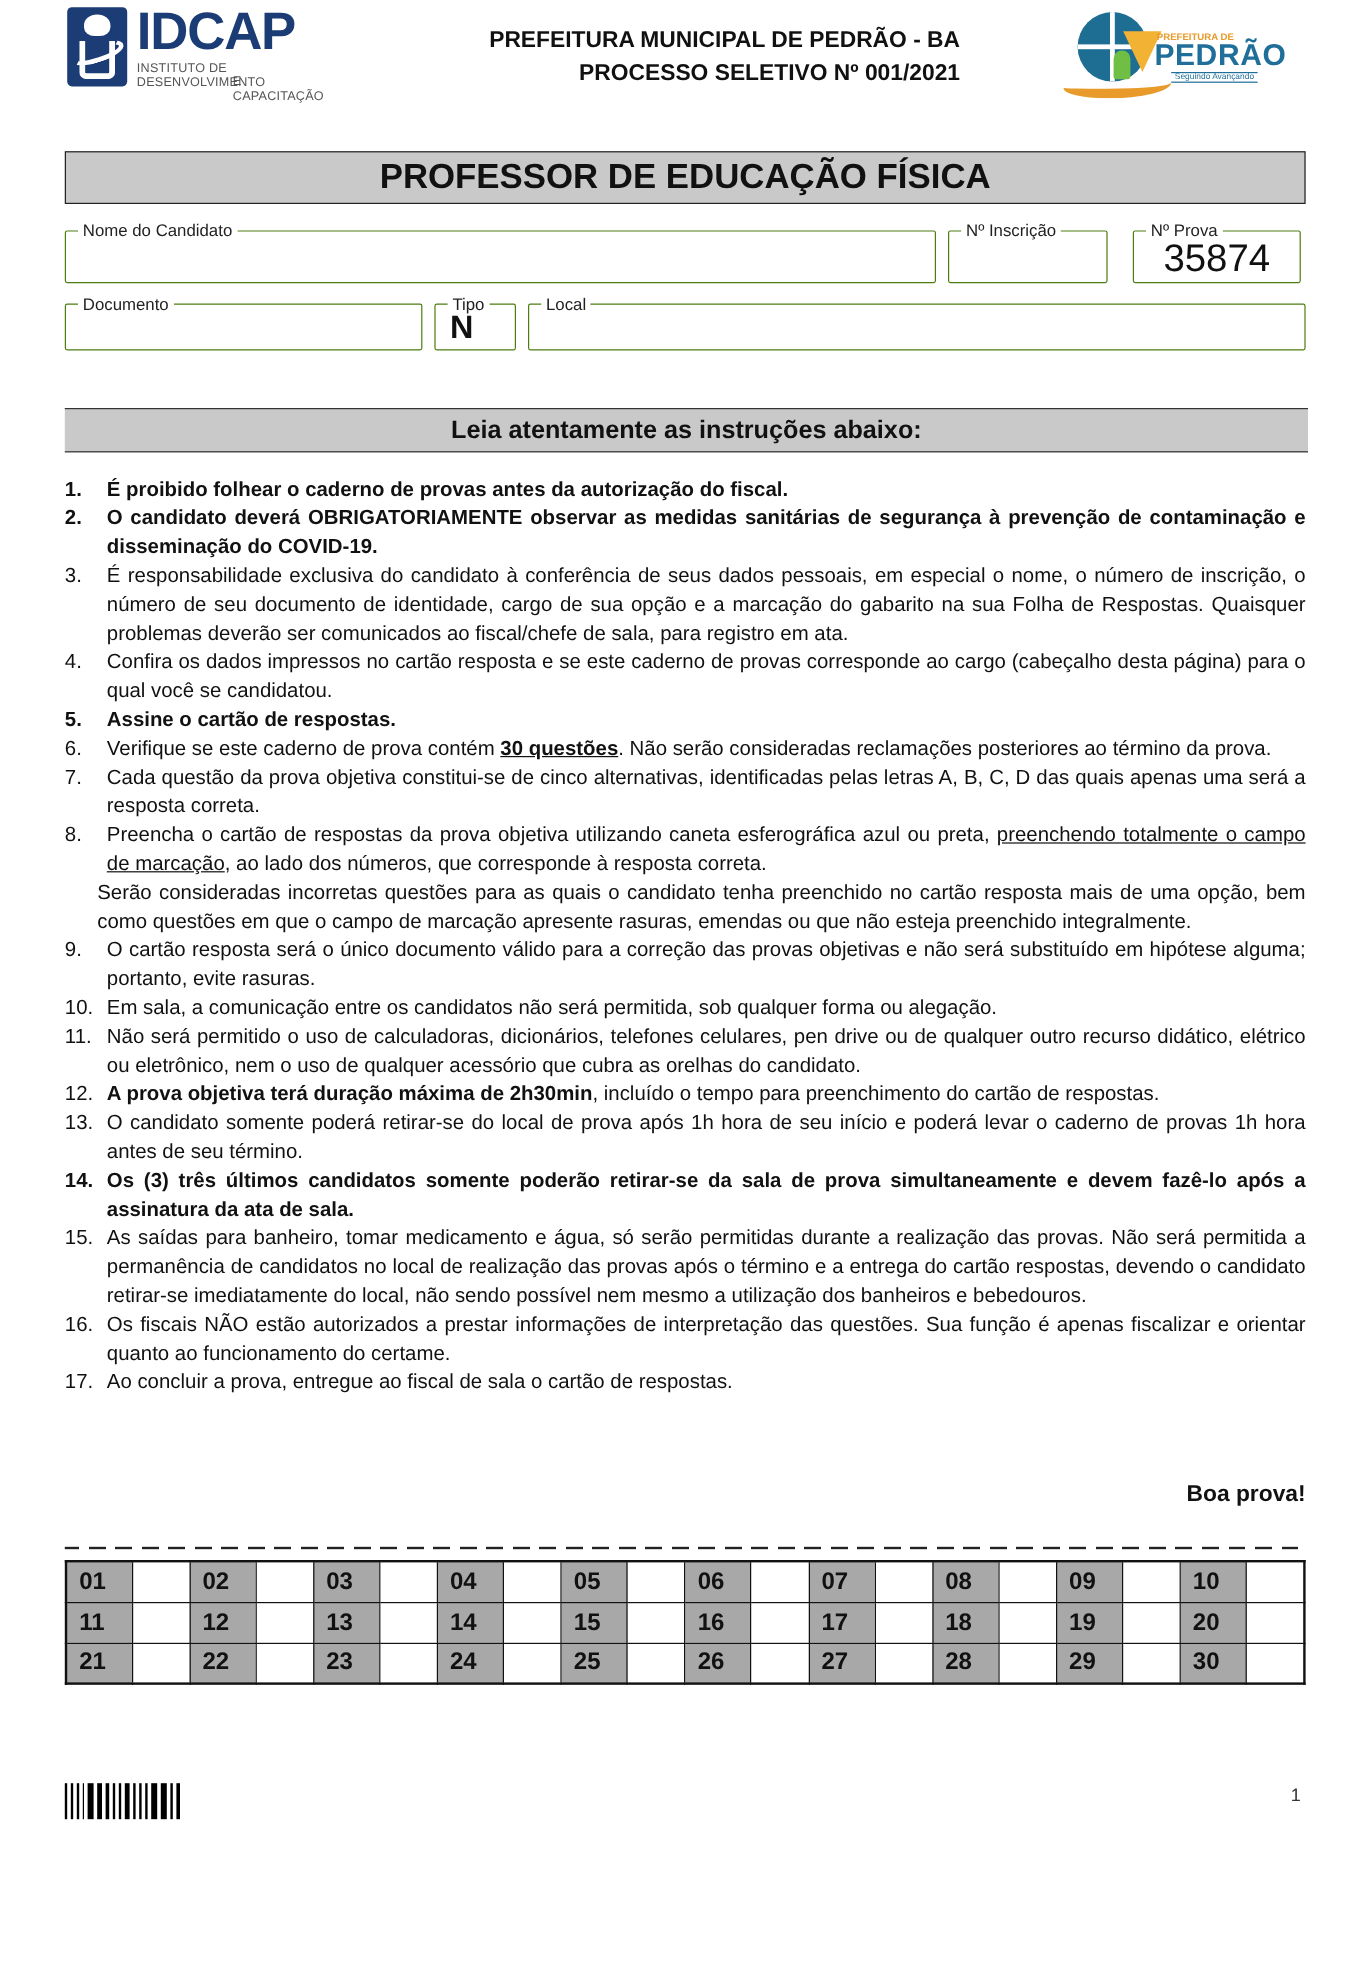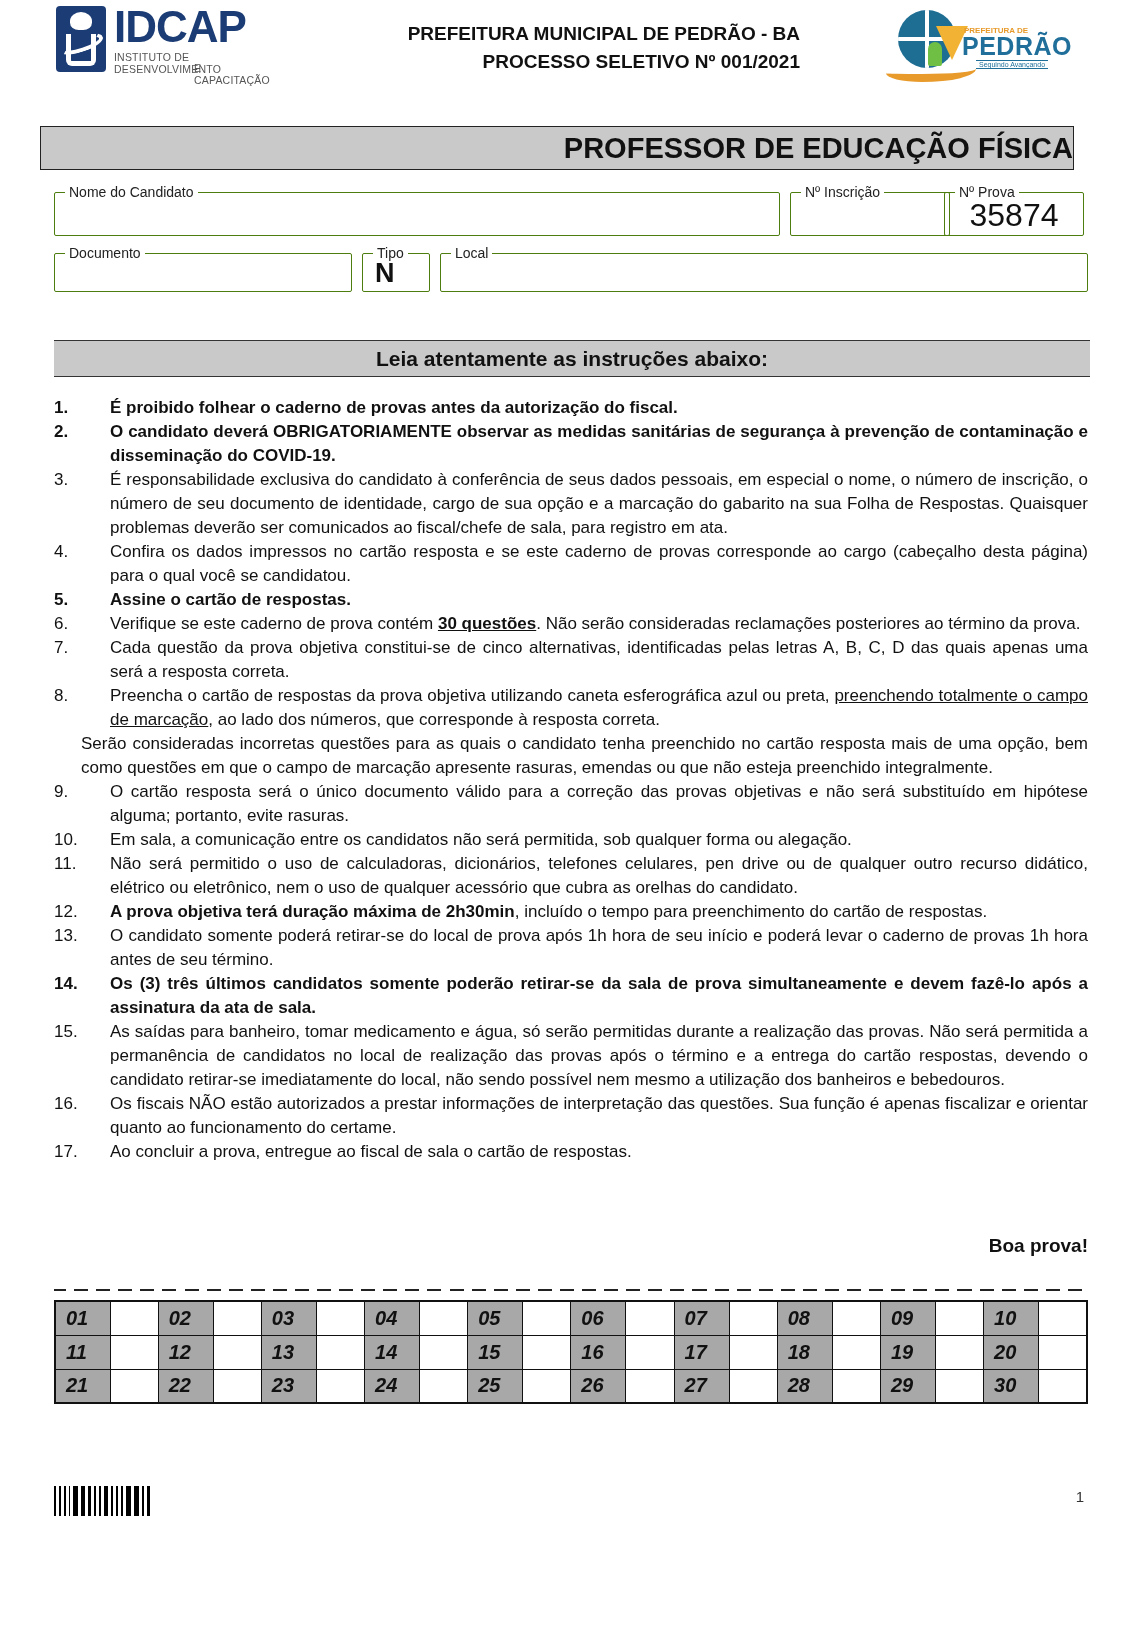--- a/index.html
+++ b/index.html
@@ -32,7 +32,7 @@
   .pedrao .tag { position: absolute; left: 90px; top: 56px; font-size: 7px; color: #1f6f9a; border-top: 1px solid #1f6f9a; border-bottom: 1px solid #1f6f9a; padding: 0 3px; }
 
   
-  .role { position: absolute; left: 40px; top: 126px; width: 1034px; height: 44px; background: #c9c9c9; border: 1px solid #222; text-align: right; font-weight: bold; font-size: 29px; line-height: 42px; color: #111; }
+  .role { position: absolute; left: 54px; top: 126px; width: 1034px; height: 44px; background: #c9c9c9; border: 1px solid #222; text-align: center; font-weight: bold; font-size: 29px; line-height: 42px; color: #111; }
 
   
   .fld { position: absolute; border: 1px solid #4d7c0f; border-radius: 2px; }

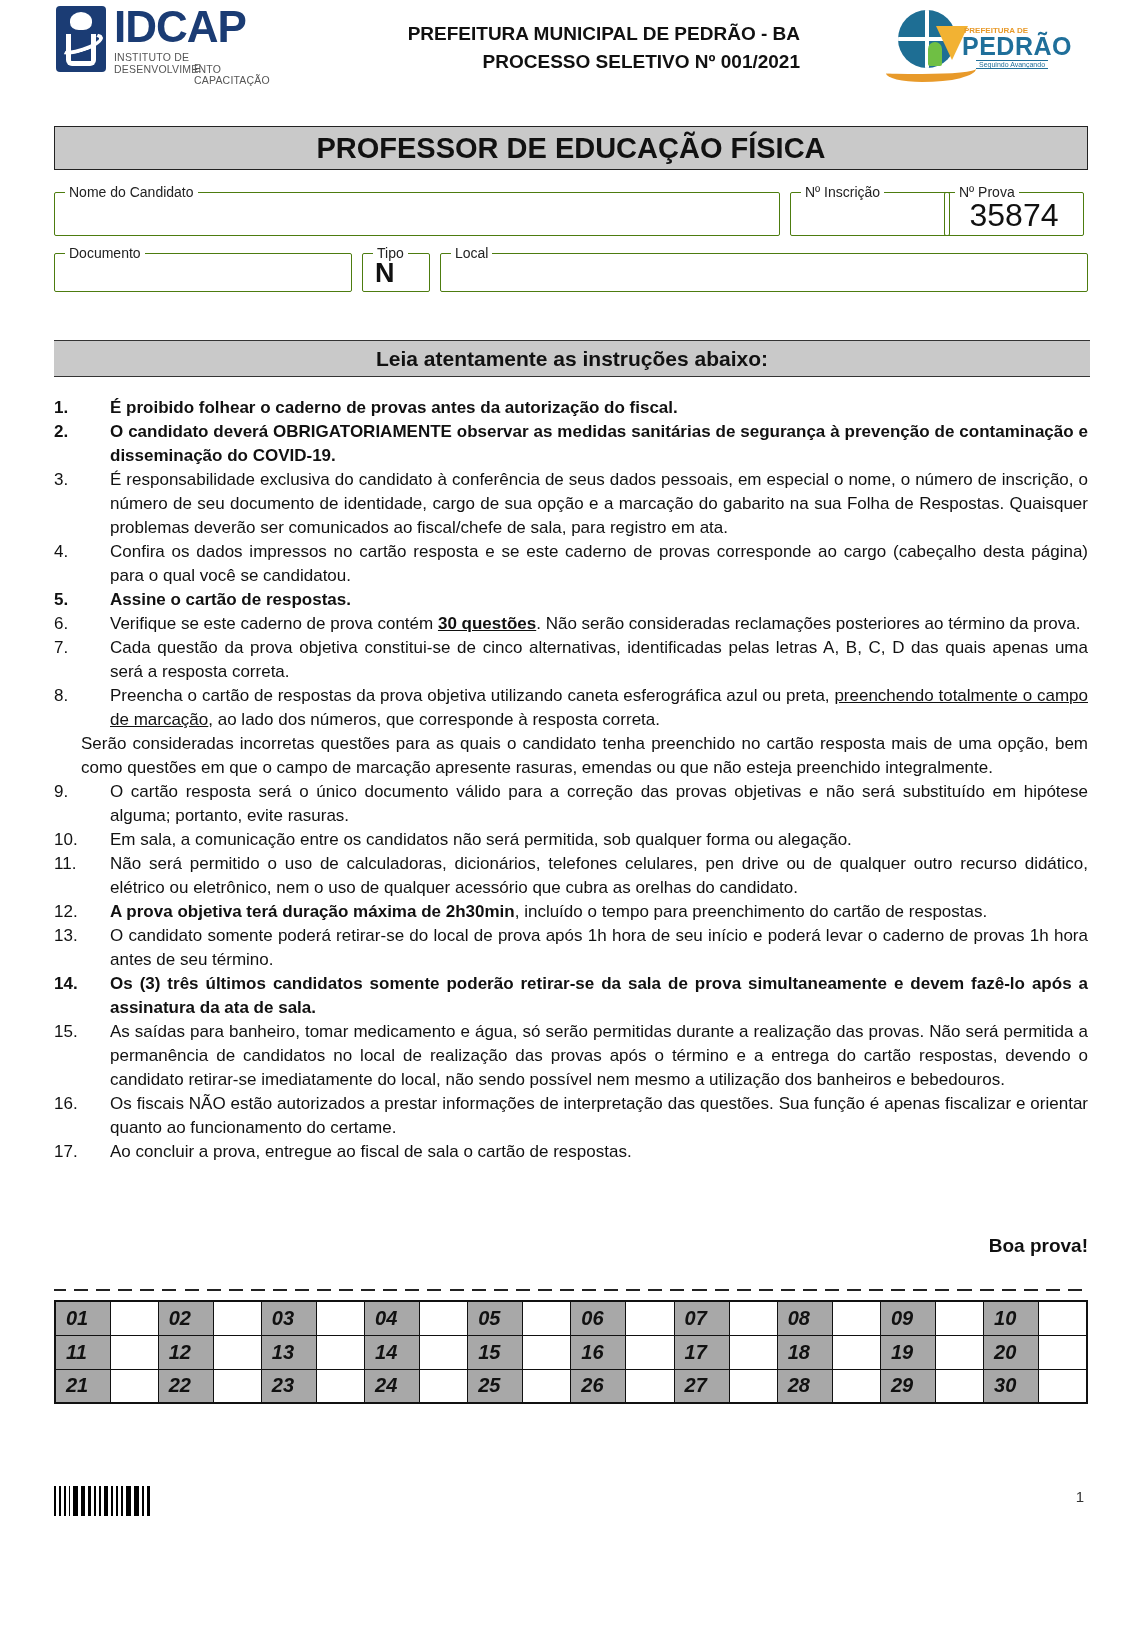--- a/index.html
+++ b/index.html
@@ -39,7 +39,7 @@
   .fld .lbl { position: absolute; top: -9px; left: 10px; background: #fff; padding: 0 4px; font-size: 14px; line-height: 16px; color: #222; }
   .fld .val { position: absolute; left: 0; right: 0; bottom: 0; text-align: center; }
   .f-nome { left: 54px; top: 192px; width: 726px; height: 44px; }
-  .f-insc { left: 790px; top: 192px; width: 160px; height: 44px; }
+  .f-insc { left: 790px; top: 192px; width: 133px; height: 44px; }
   .f-prova { left: 944px; top: 192px; width: 140px; height: 44px; }
   .f-prova .val { font-size: 32px; line-height: 44px; top: 0; }
   .f-doc { left: 54px; top: 253px; width: 298px; height: 39px; }

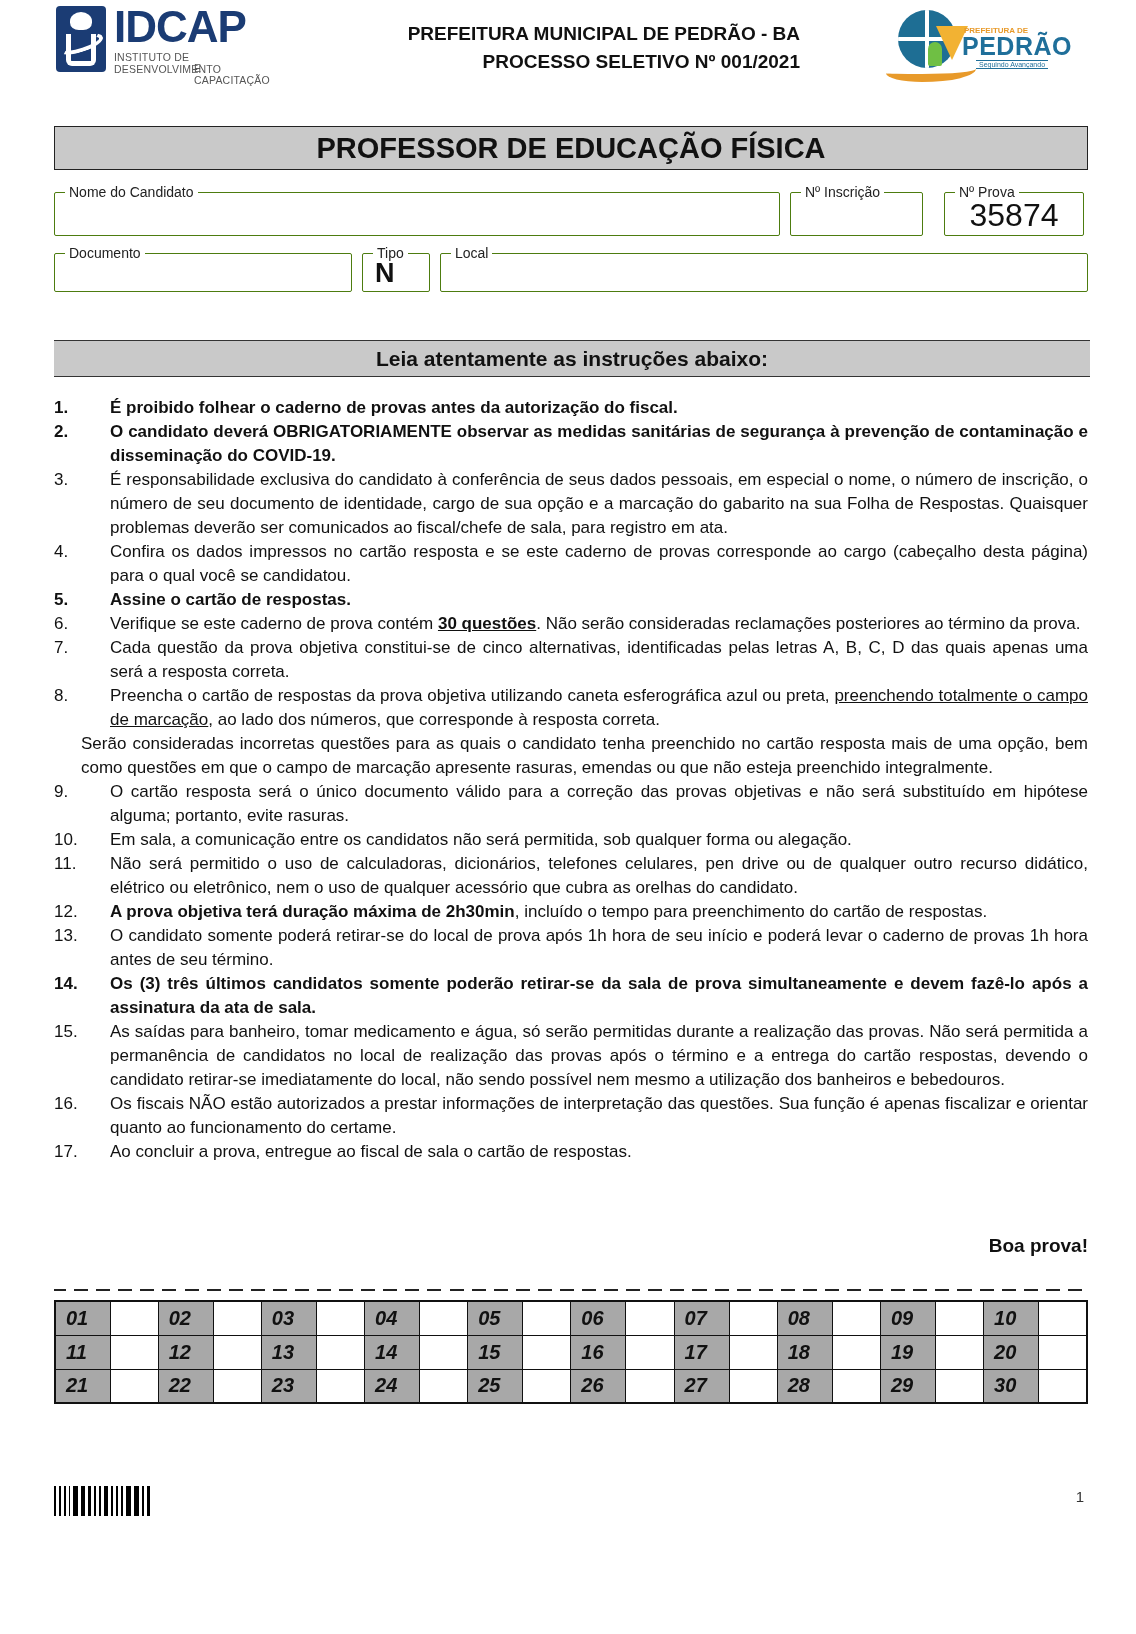--- a/index.html
+++ b/index.html
@@ -54,7 +54,7 @@
   .instr { position: absolute; left: 54px; top: 396px; width: 1034px; font-size: 17px; line-height: 24px; color: #111; }
   .item { display: flex; }
   .item .num { width: 35px; flex: none; }
-  .item .txt { flex: 1; text-align: justify; margin-left: 21px; }
+  .item .txt { flex: 1; text-align: justify; }
   .item.bold { font-weight: bold; }
   .b { font-weight: bold; }
   .u { text-decoration: underline; }

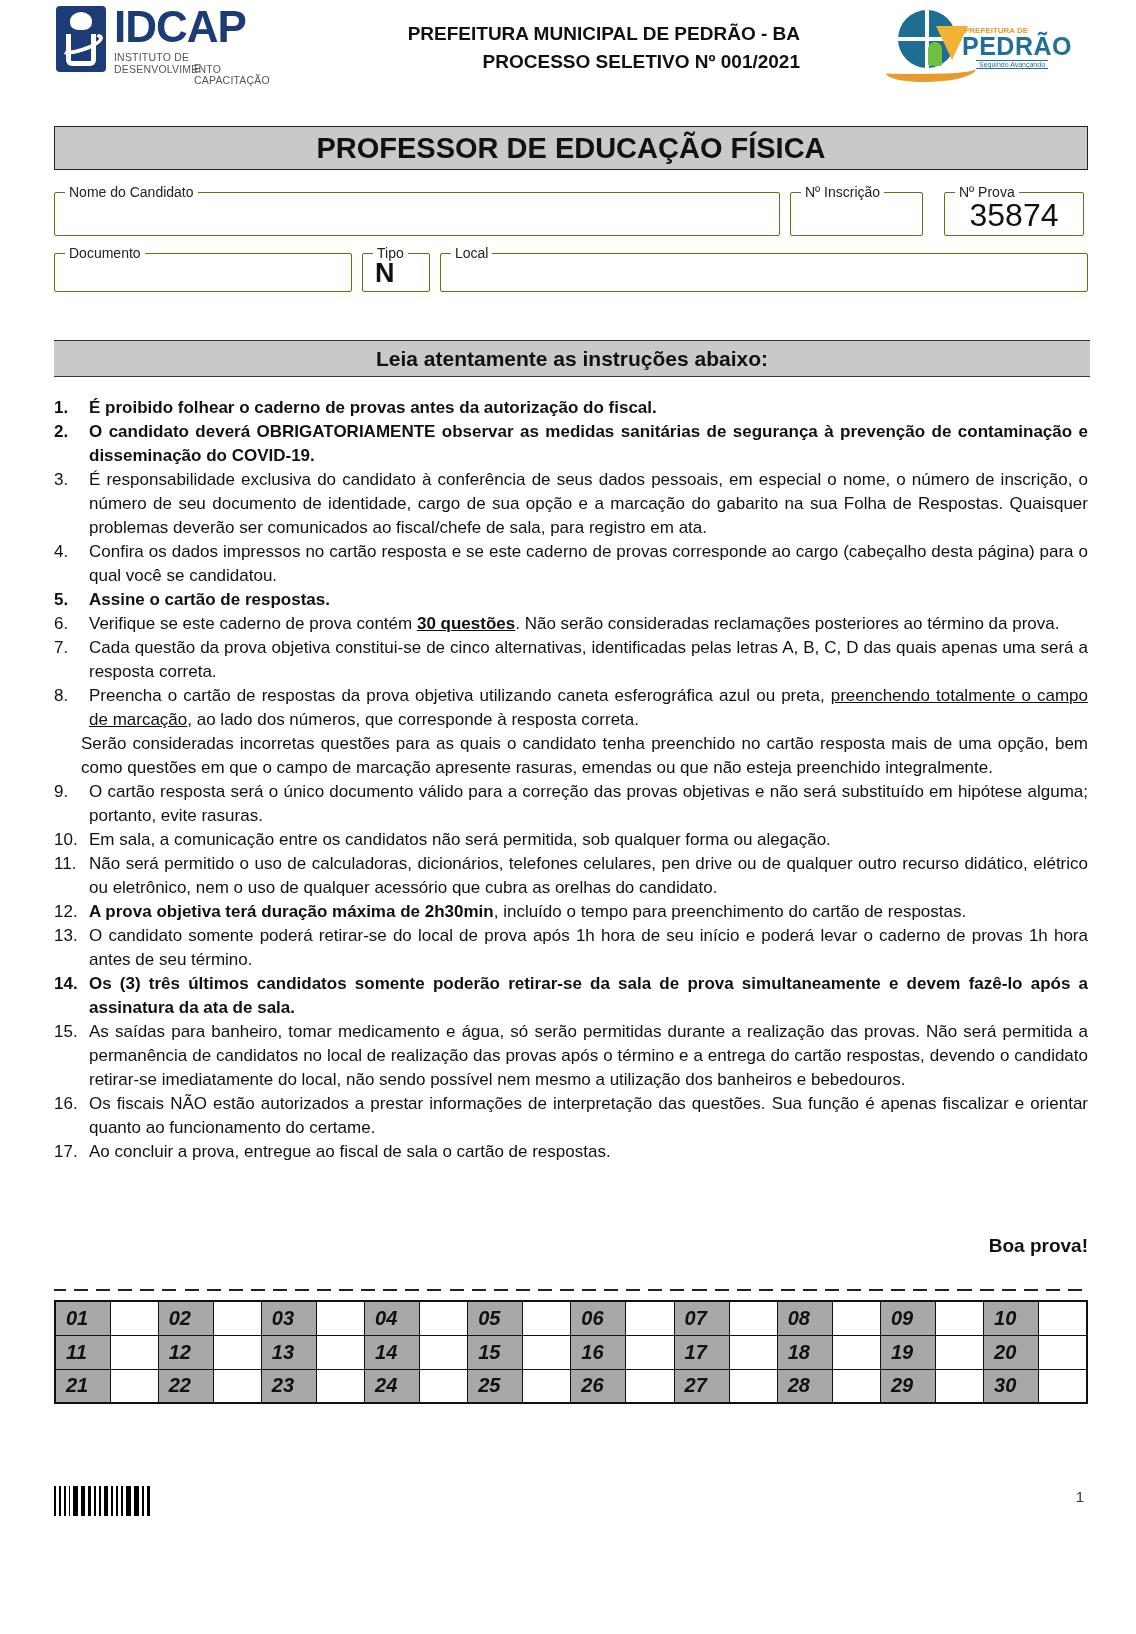--- a/index.html
+++ b/index.html
@@ -68,7 +68,7 @@
   
   .grid { position: absolute; left: 54px; top: 1300px; width: 1034px; border-collapse: collapse; border: 2px solid #111; }
   .grid td { border: 1px solid #111; height: 34px; font-weight: bold; font-size: 20px; padding-left: 10px; }
-  .grid td.n { background: #a8a8a8; width: 55px; color: #111; font-style: italic; }
+  .grid td.n { background: #a8a8a8; width: 55px; color: #111; }
   .grid td.b { background: #fff; width: 48px; }
 
   .barcode { position: absolute; left: 54px; top: 1486px; width: 150px; height: 30px; display: flex; align-items: stretch; }

